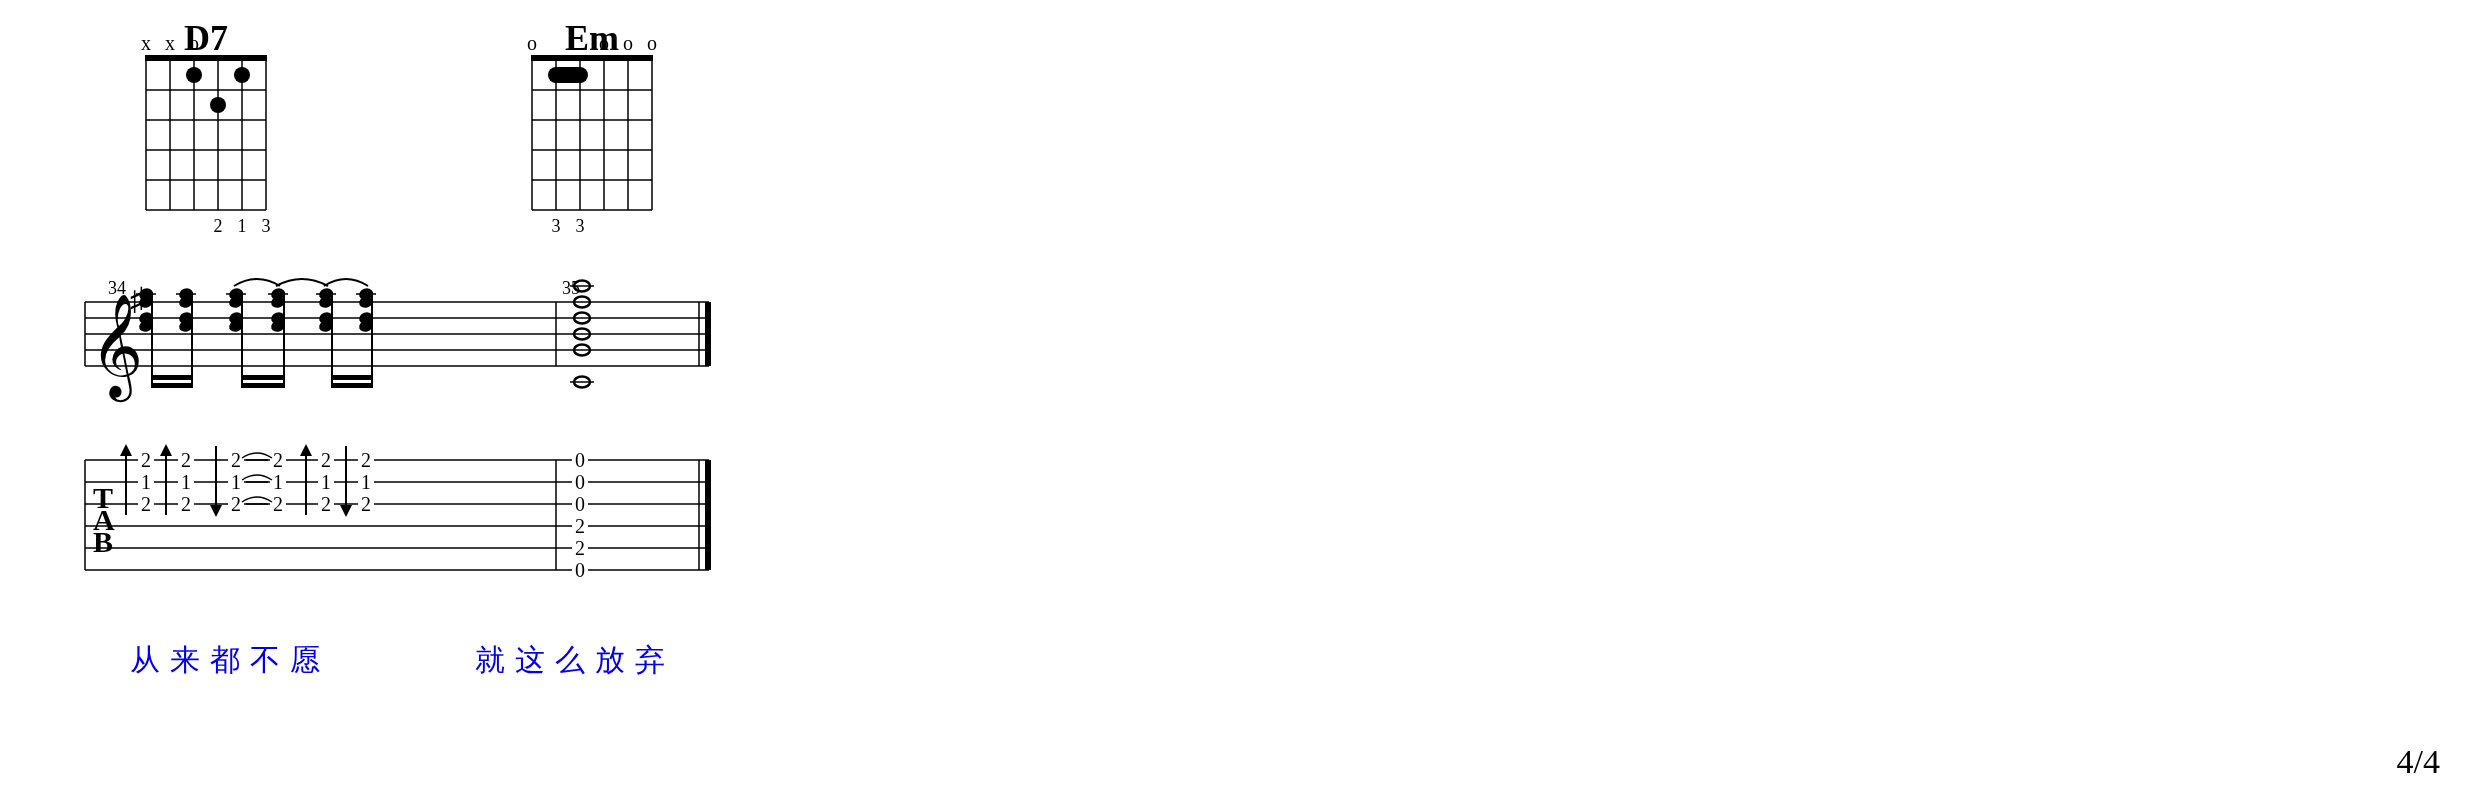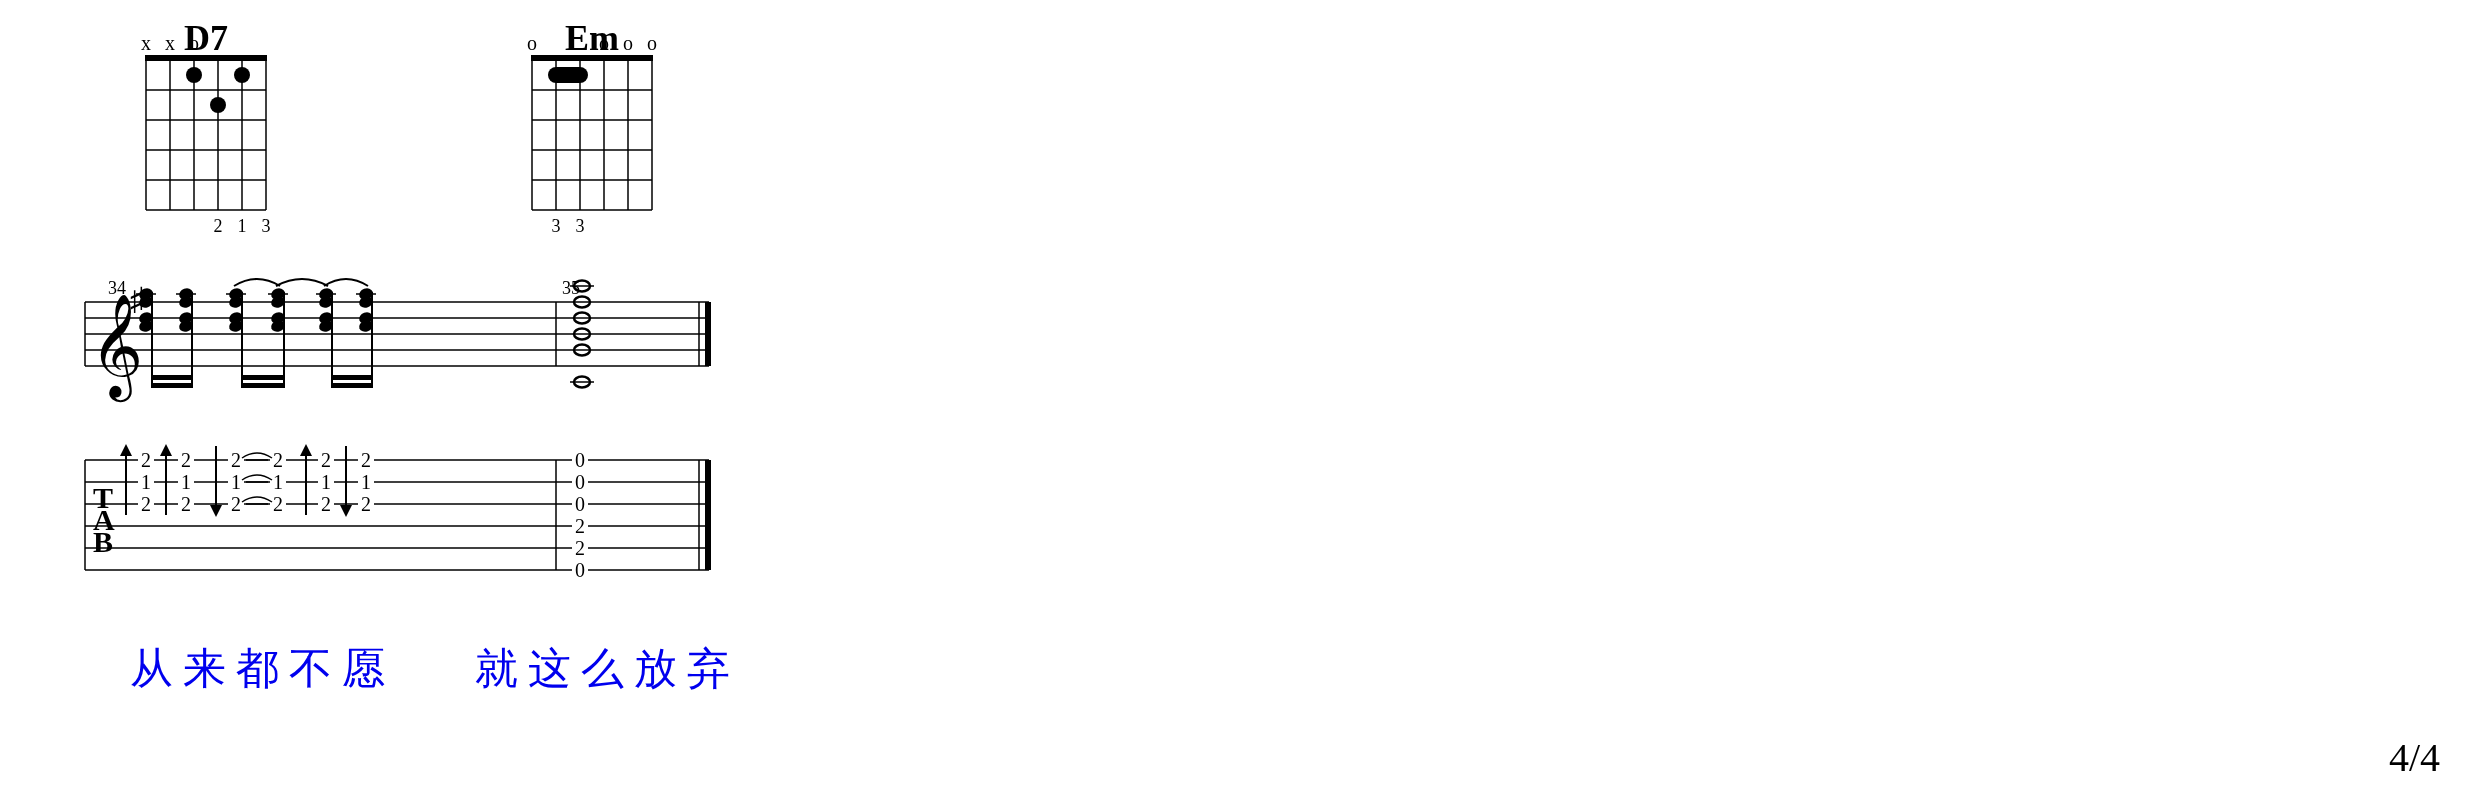--- a/index.html
+++ b/index.html
@@ -5,7 +5,7 @@
   html,body{margin:0;padding:0;background:#fff;font-family:"Times New Roman",serif}
   .page{width:2480px;height:801px;position:relative}
   .page-num{position:absolute;right:40px;bottom:20px;font-size:40px;color:#000}
-  .lyrics{position:absolute;font-size:43px;color:#0000ee;font-family:"SimSun","KaiTi",serif;letter-spacing:10px}
+  .lyrics{position:absolute;font-size:30px;color:#0000ee;font-family:"SimSun","KaiTi",serif;letter-spacing:10px}
 </style>
 </head>
 <body>

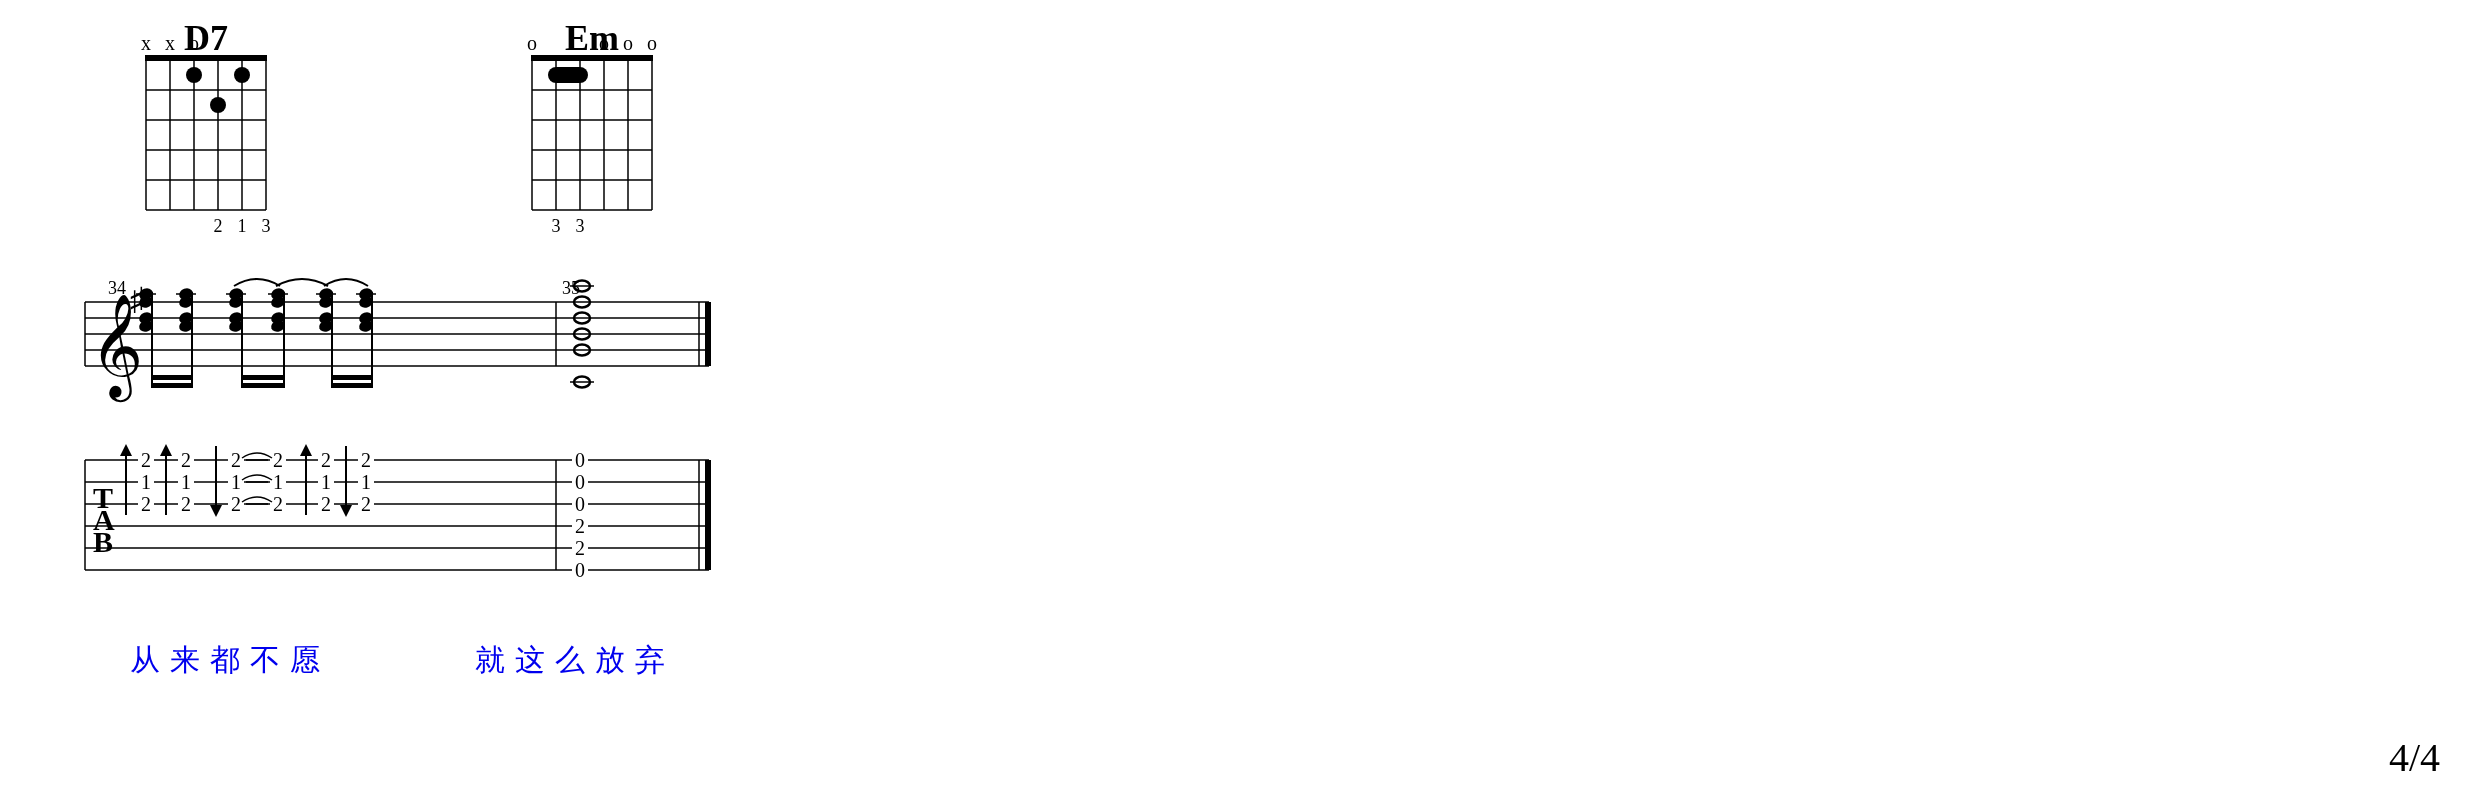--- a/index.html
+++ b/index.html
@@ -4,7 +4,7 @@
 <style>
   html,body{margin:0;padding:0;background:#fff;font-family:"Times New Roman",serif}
   .page{width:2480px;height:801px;position:relative}
-  .page-num{position:absolute;right:40px;bottom:20px;font-size:40px;color:#000}
+  .page-num{position:absolute;right:40px;bottom:20px;font-size:34px;color:#000}
   .lyrics{position:absolute;font-size:30px;color:#0000ee;font-family:"SimSun","KaiTi",serif;letter-spacing:10px}
 </style>
 </head>

